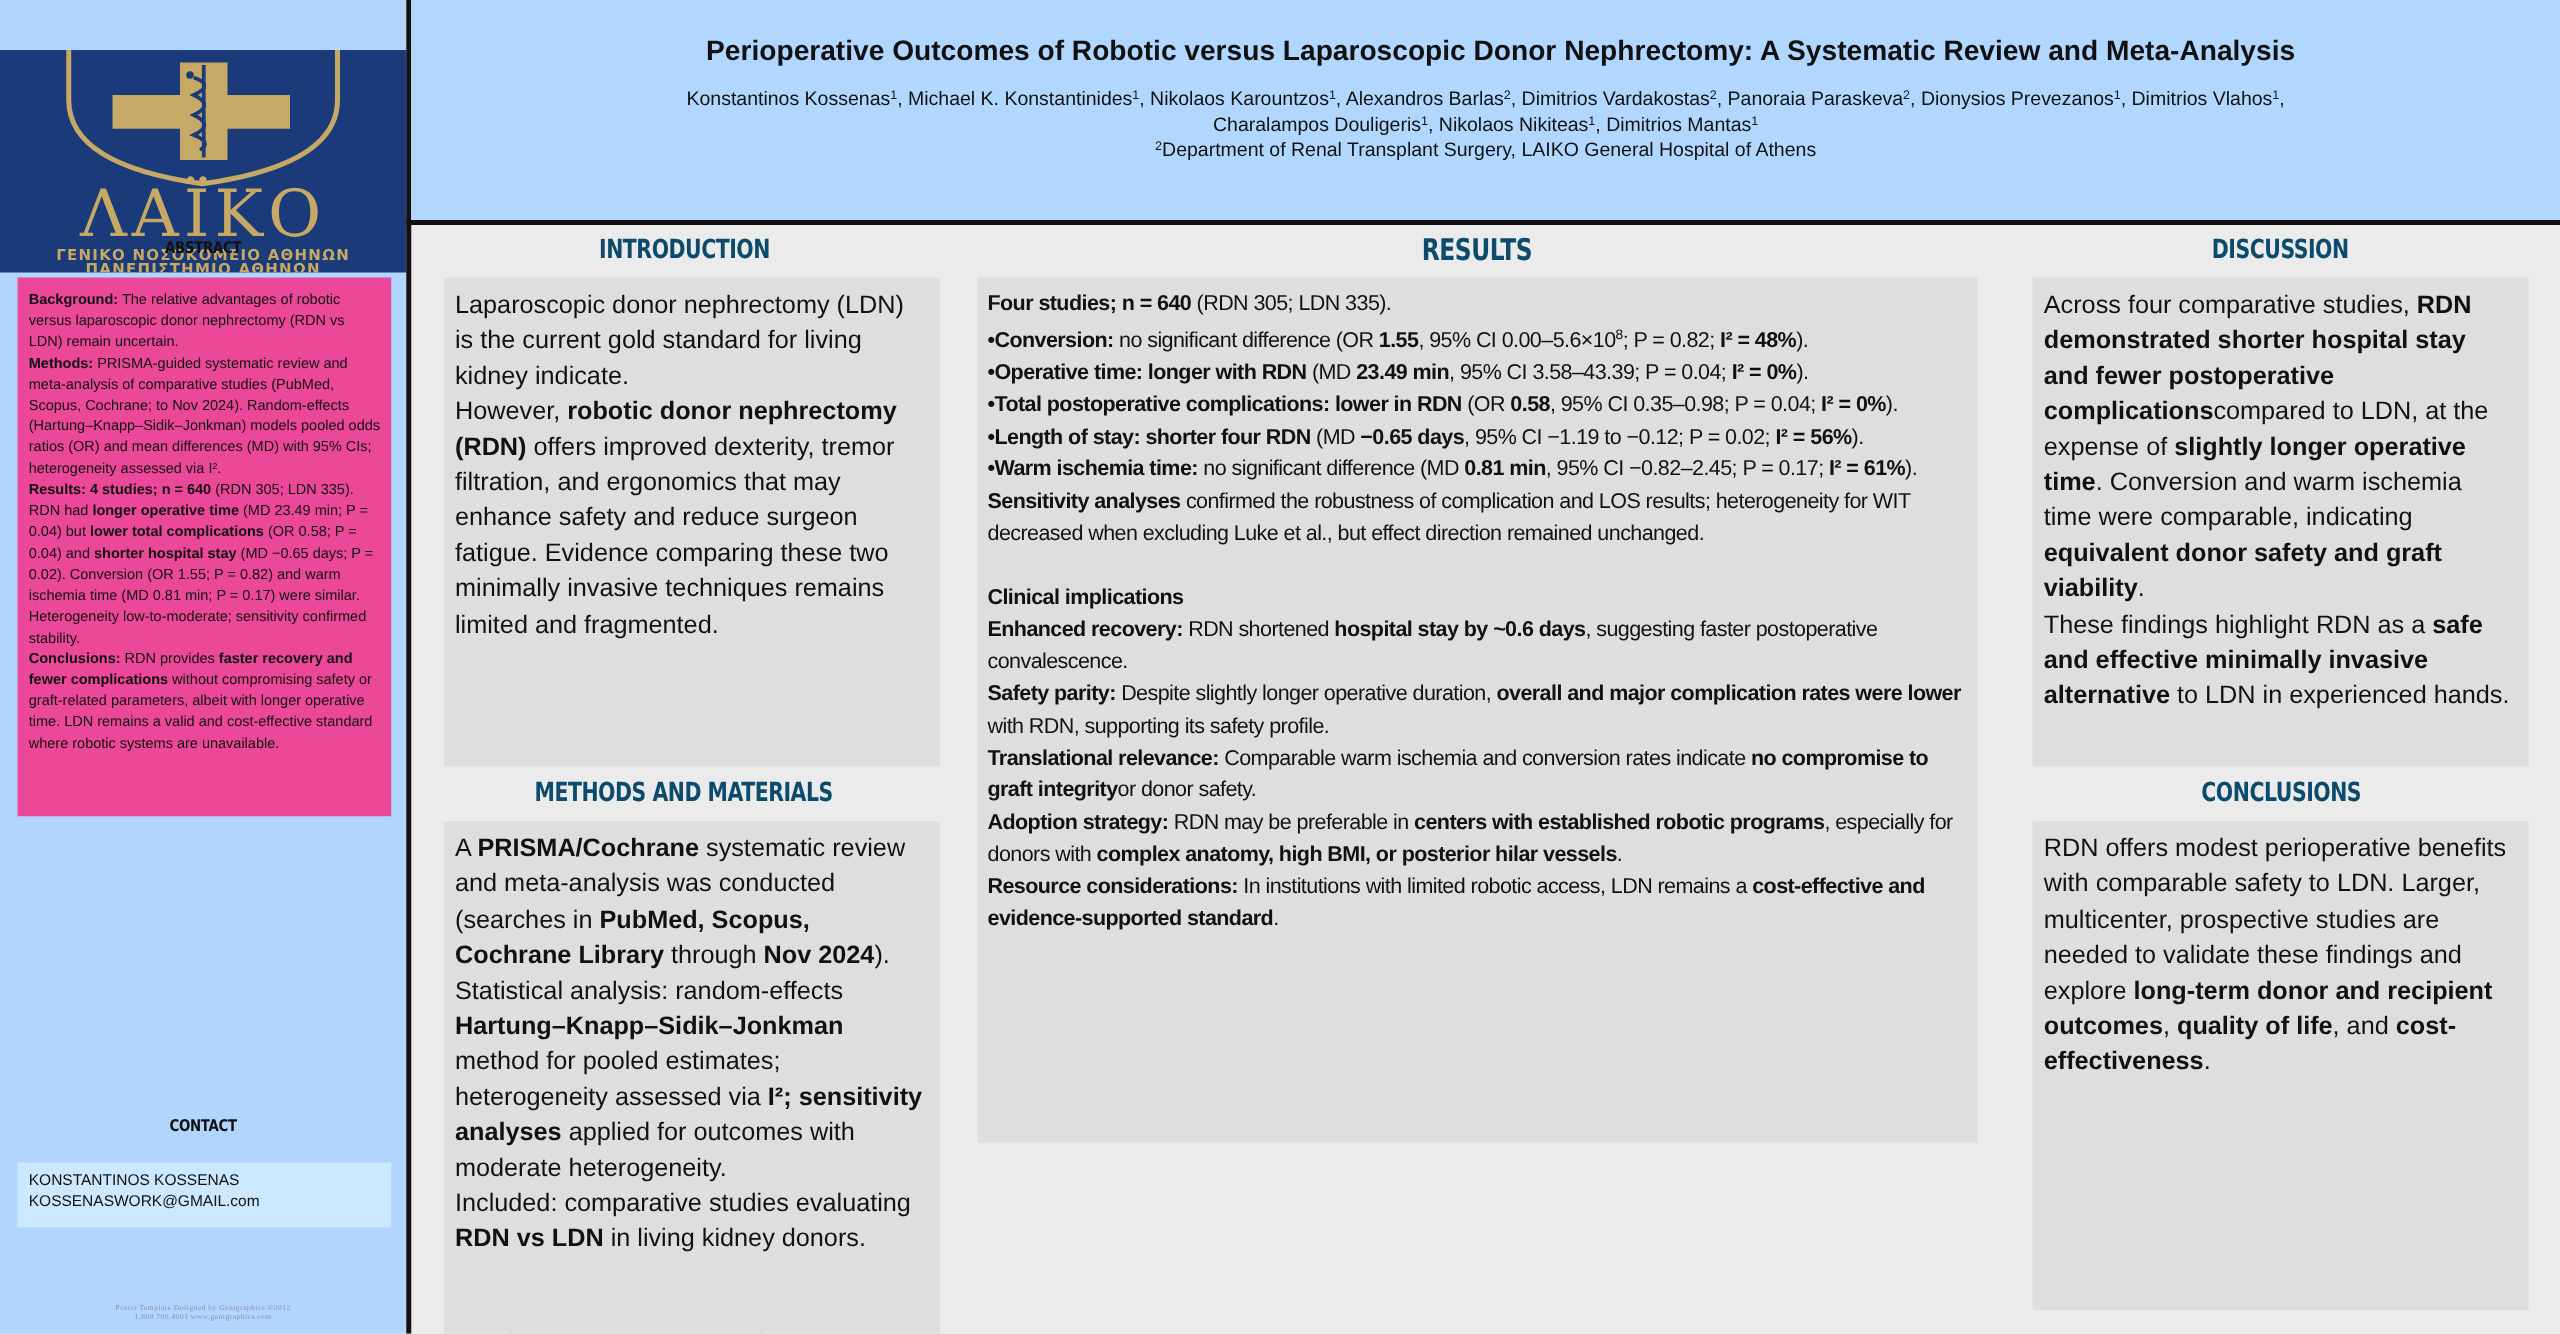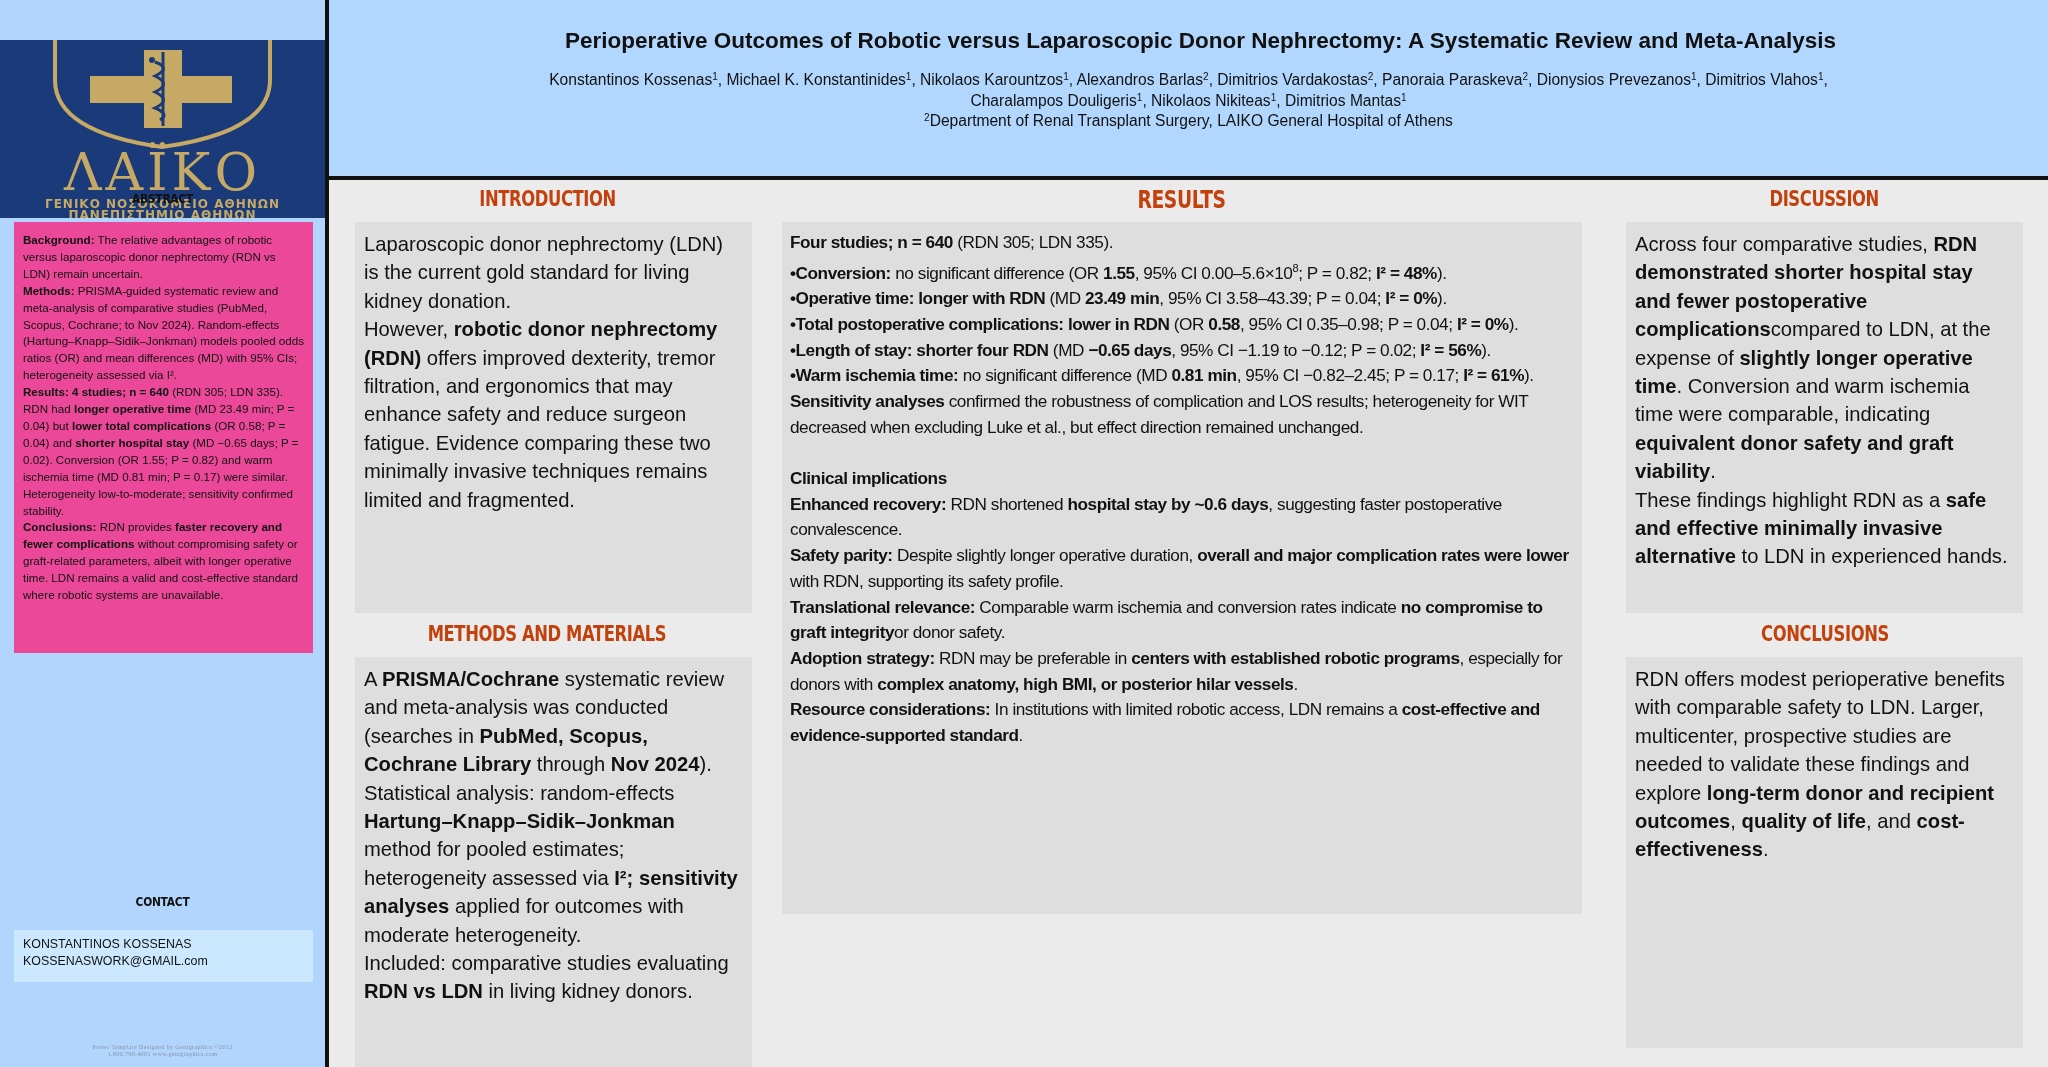--- a/index.html
+++ b/index.html
@@ -29,7 +29,7 @@
   .authors sup { font-size: 10px; vertical-align: 5px; line-height: 0; }
 
   
-  .col-heading { position: absolute; text-align: center; font-family: "DejaVu Sans", sans-serif; font-weight: bold; font-size: 21px; letter-spacing: -0.5px; color: #c2410c; }
+  .col-heading { position: absolute; text-align: center; font-family: "DejaVu Sans", sans-serif; font-weight: bold; font-size: 21px; letter-spacing: -0.5px; color: #0c4a6e; }
   .col-heading span { display: inline-block; transform: scaleX(0.78); }
   .panel { position: absolute; background: #dedede; font-family: "Liberation Sans", sans-serif; color: #111; }
   .panel.large { font-size: 20.2px; line-height: 28.4px; padding: 8px 10px 8px 9px; }

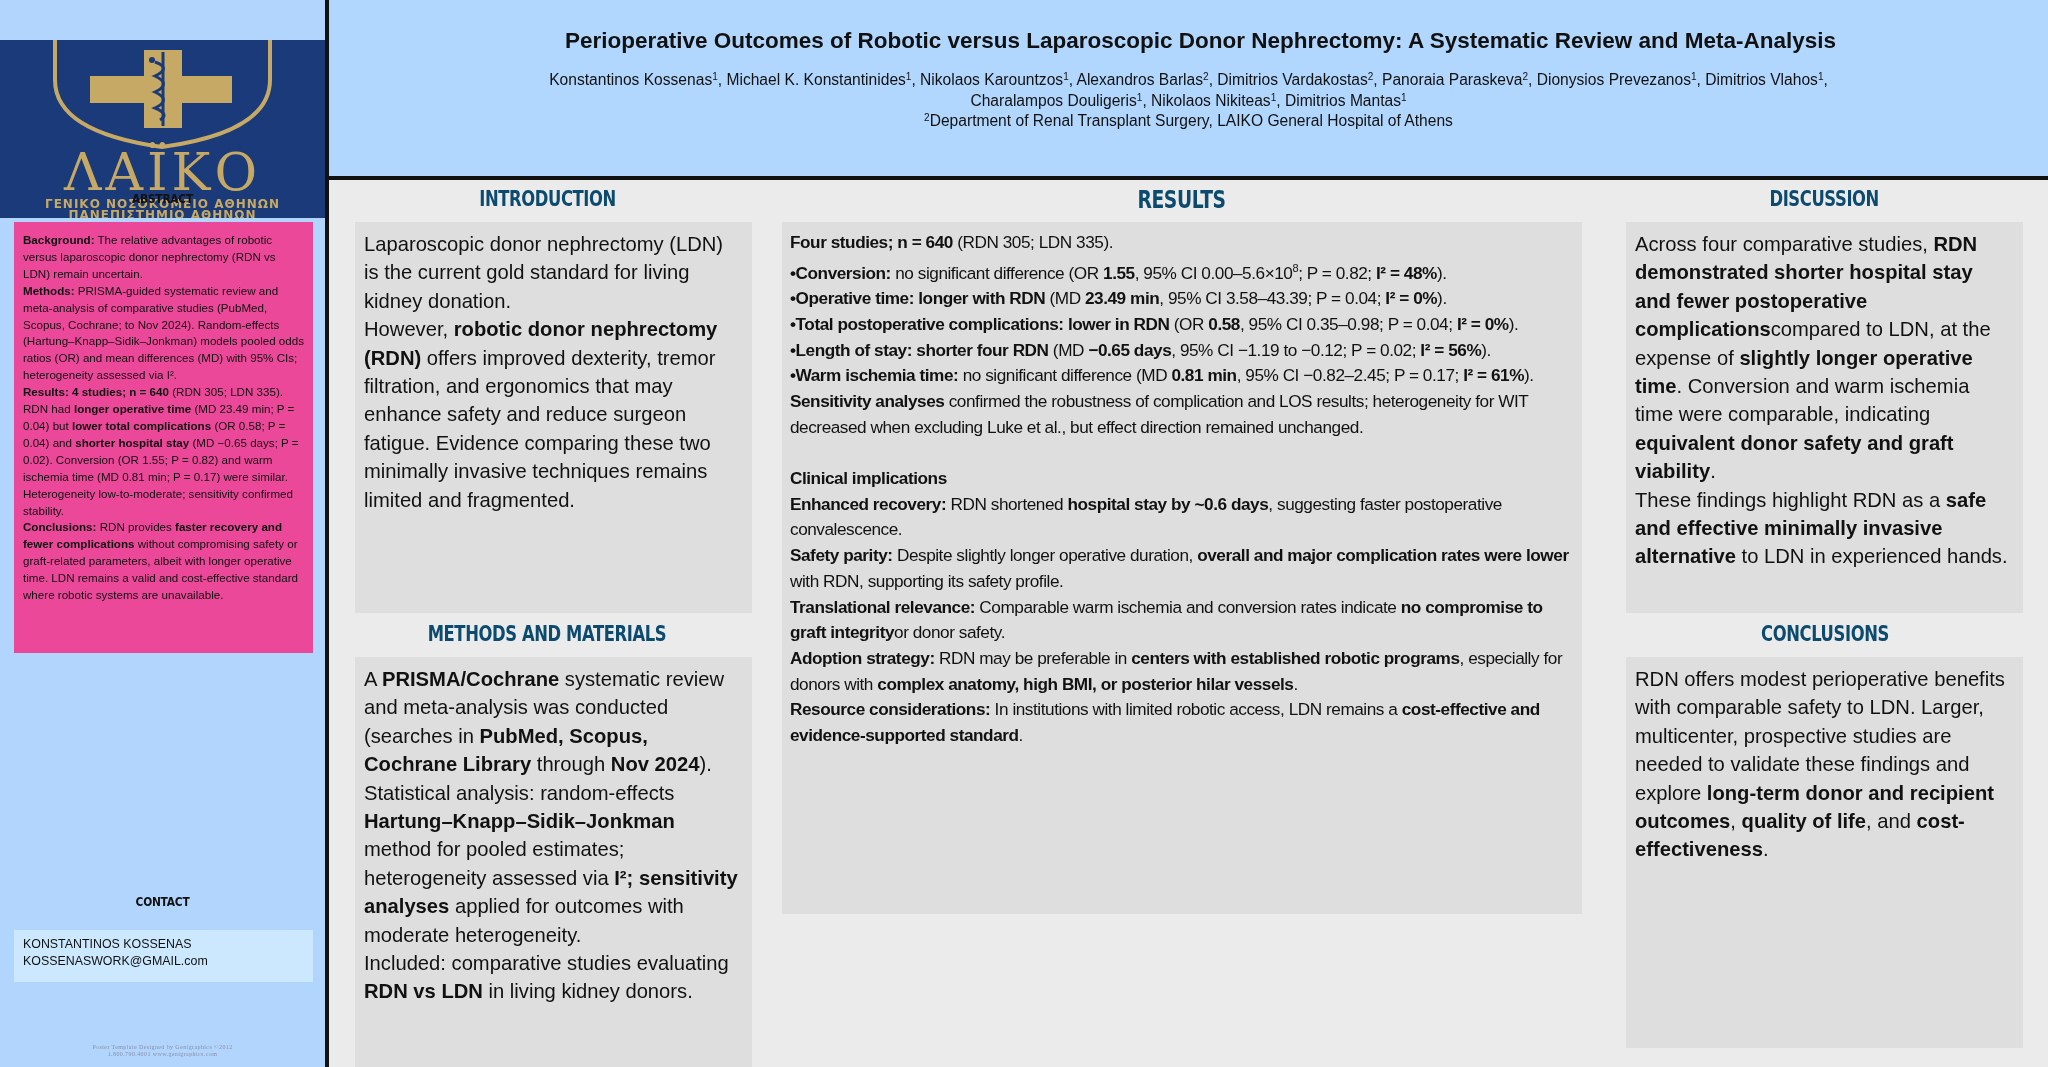--- a/index.html
+++ b/index.html
@@ -101,7 +101,7 @@
 
 <div class="col-heading" style="left:355px; top:187px; width:386px;"><span>INTRODUCTION</span></div>
 <div class="panel large" style="left:355px; top:222px; width:397px; height:391px;">
-  <span class="para">Laparoscopic donor nephrectomy (LDN) is the current gold standard for living kidney donation.</span>
+  <span class="para">Laparoscopic donor nephrectomy (LDN) is the current gold standard for living kidney indicate.</span>
   <span class="para"><span>However, </span><b>robotic donor nephrectomy (RDN)</b><span> offers improved dexterity, tremor filtration, and ergonomics that may enhance safety and reduce surgeon fatigue. Evidence comparing these two minimally invasive techniques remains limited and fragmented.</span></span>
 </div>
 

